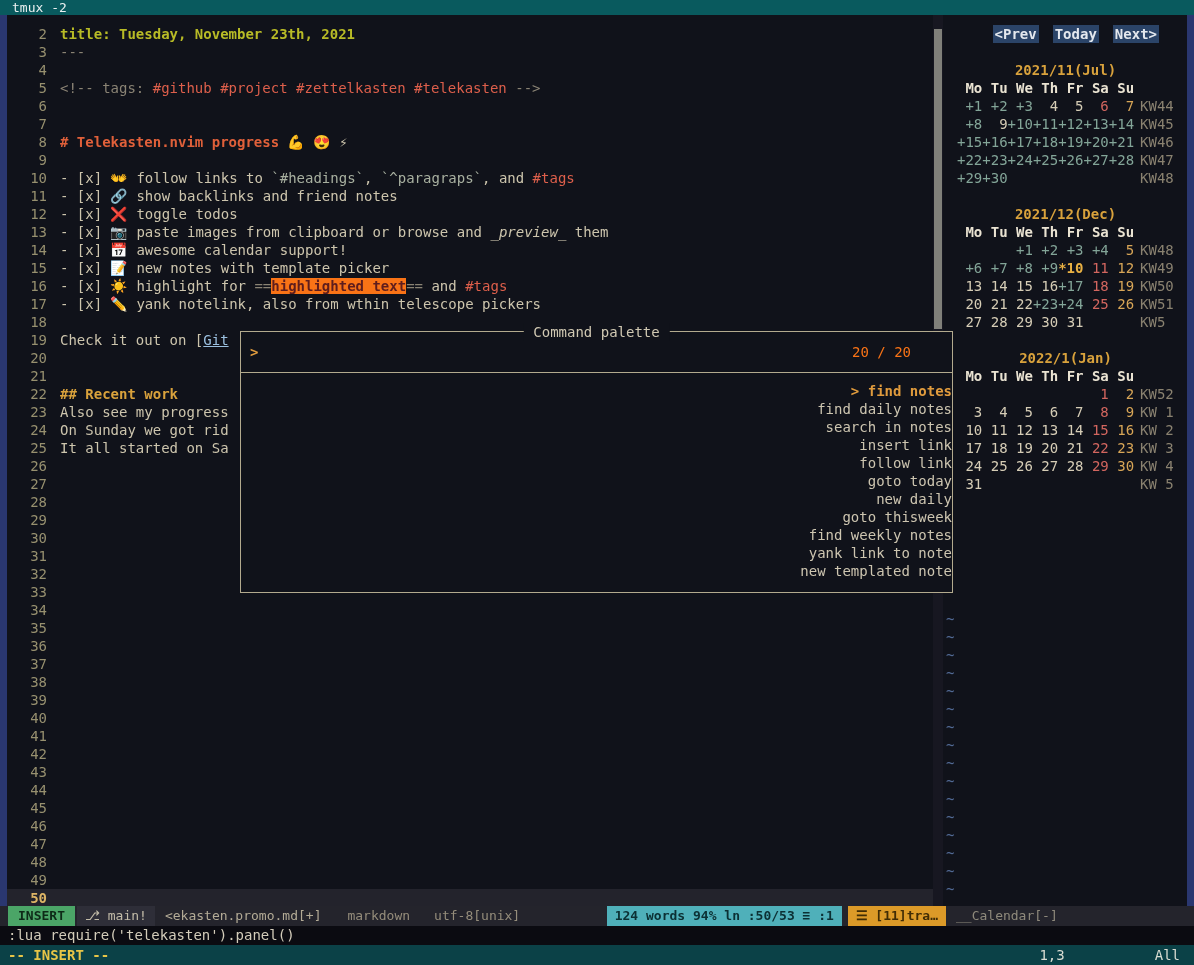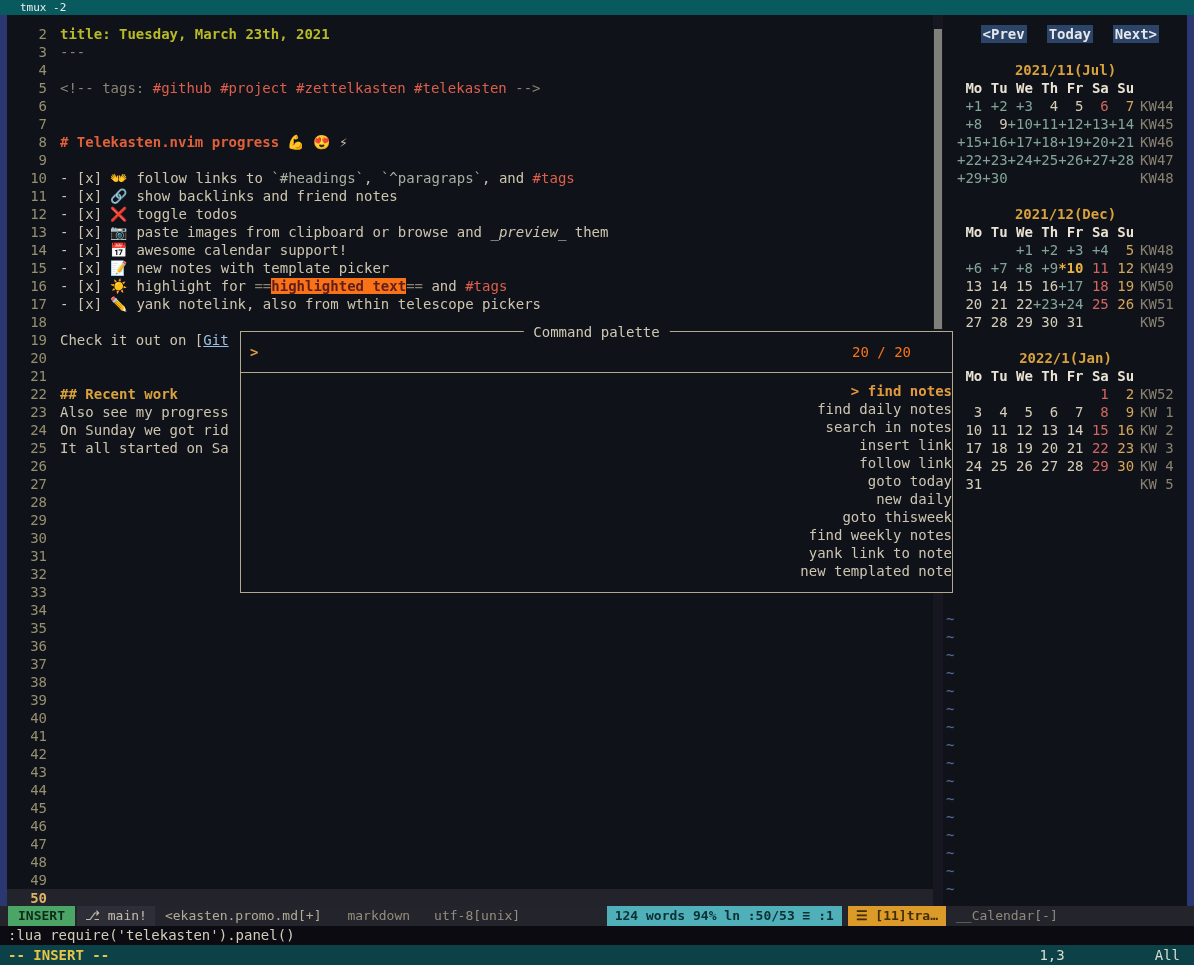--- a/index.html
+++ b/index.html
@@ -6,7 +6,7 @@
   .term{position:relative;width:1194px;height:965px;background:#10121a;overflow:hidden;
         font-family:"DejaVu Sans Mono",monospace;font-size:14px;line-height:18px;color:#cdc5ad;}
   .tmuxbar{position:absolute;top:0;left:0;width:100%;height:15px;background:#095a5e;color:#eaf0f0;
-           font-size:11px;line-height:15px;padding-left:20px;box-sizing:border-box;}
+           font-size:13px;line-height:15px;padding-left:12px;box-sizing:border-box;}
   .strip{position:absolute;top:15px;width:7px;height:891px;background:#2a3770;}
   .strip-left{left:0;}
   .strip-right{left:1187px;}

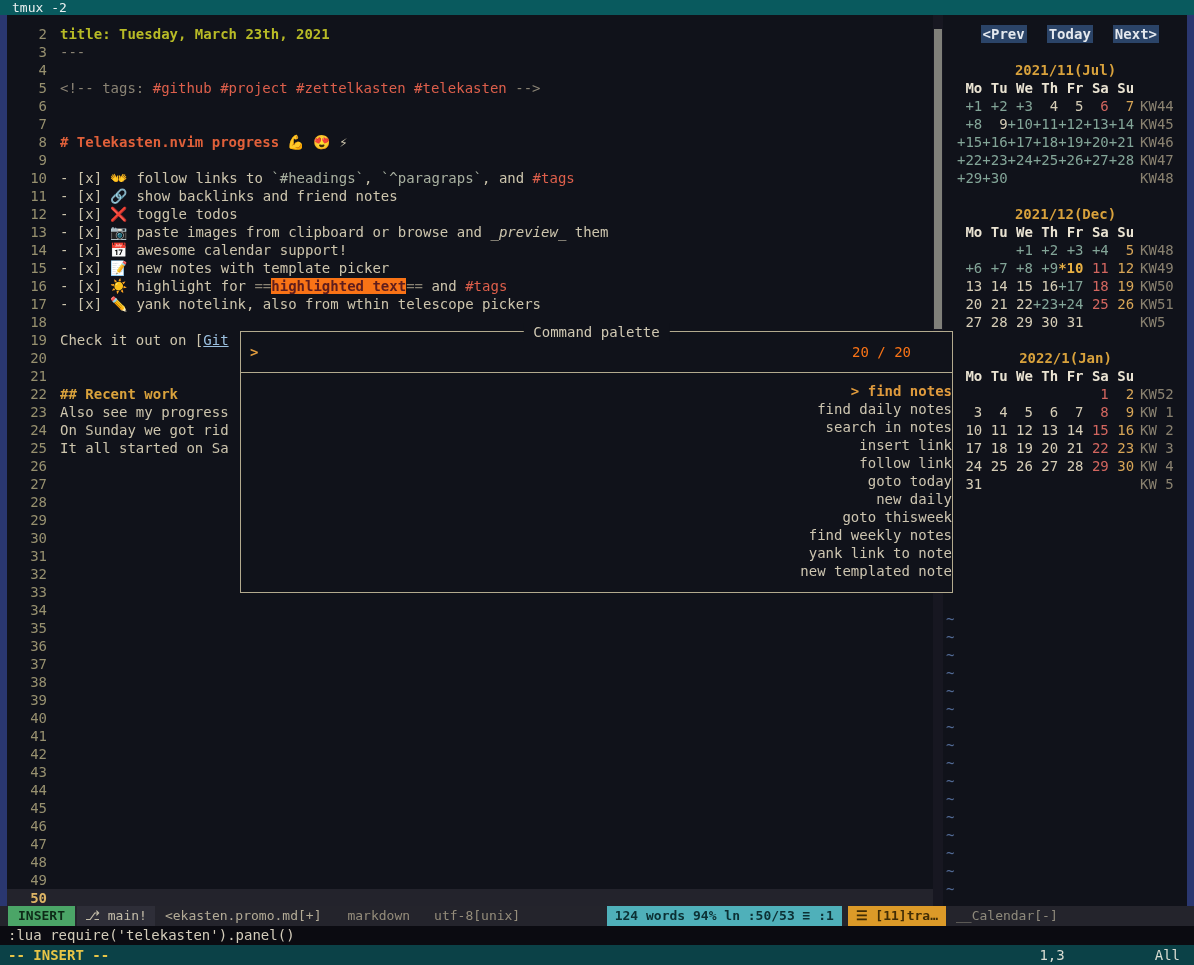--- a/index.html
+++ b/index.html
@@ -97,7 +97,7 @@
   <div class="strip strip-right"></div>
 
   <div class="editor">
-      <div class="ed-row"><span class="gutter">2</span><span class="ed-text"><span class="c-ttl">title: Tuesday, March 23th, 2021</span></span></div>
+      <div class="ed-row"><span class="gutter">2</span><span class="ed-text"><span class="c-ttl">title: Tuesday, November 23th, 2021</span></span></div>
       <div class="ed-row"><span class="gutter">3</span><span class="ed-text"><span class="c-dim">---</span></span></div>
       <div class="ed-row"><span class="gutter">4</span><span class="ed-text"></span></div>
       <div class="ed-row"><span class="gutter">5</span><span class="ed-text"><span class="c-dim">&lt;!-- tags: </span><span class="c-tag">#github</span><span class="c-dim"> </span><span class="c-tag">#project</span><span class="c-dim"> </span><span class="c-tag">#zettelkasten</span><span class="c-dim"> </span><span class="c-tag">#telekasten</span><span class="c-dim"> --&gt;</span></span></div>

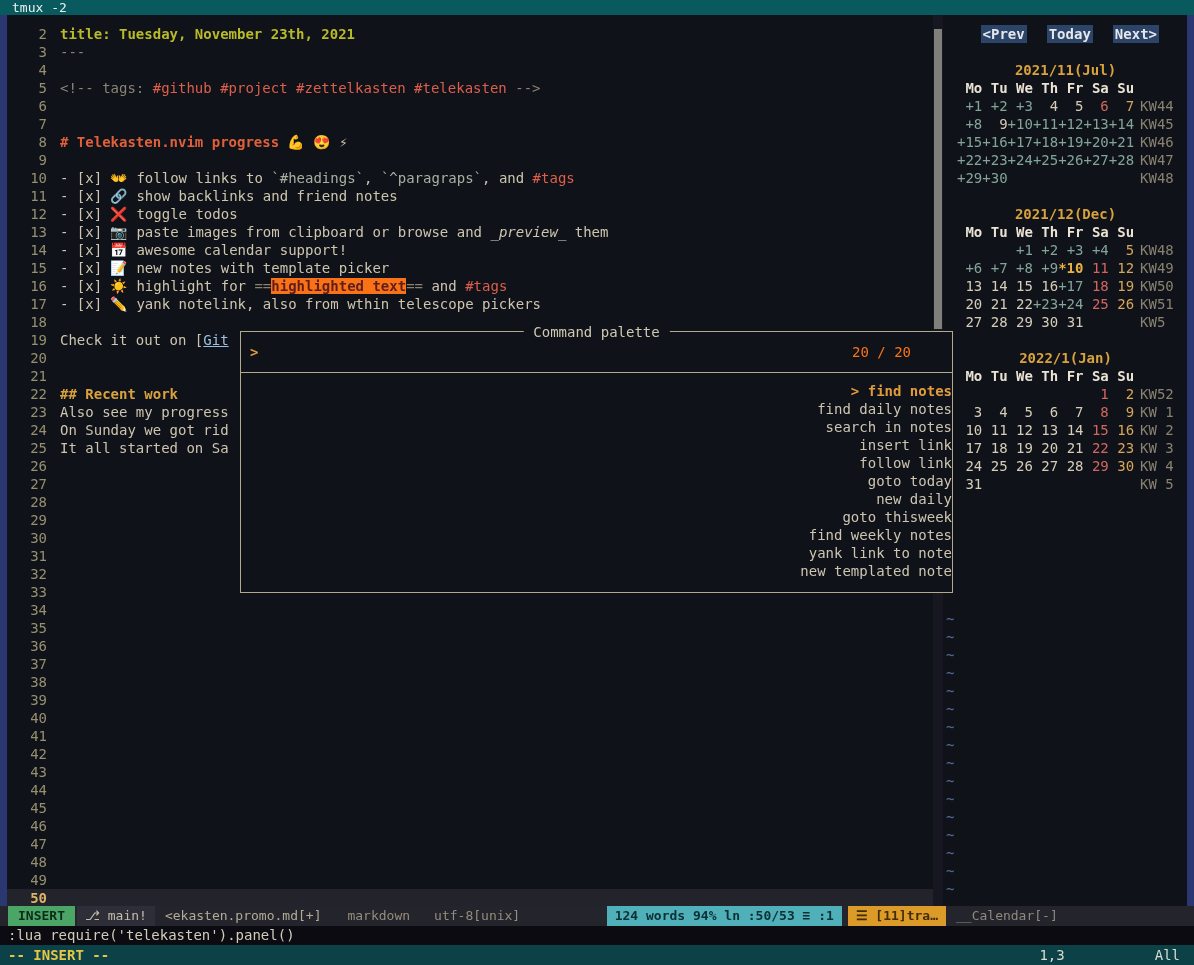--- a/index.html
+++ b/index.html
@@ -37,7 +37,7 @@
   
   .calendar{position:absolute;top:15px;left:943px;width:244px;height:891px;padding-top:10px;
             box-sizing:border-box;overflow:hidden;}
-  .cal-nav{display:flex;justify-content:flex-end;gap:20px;height:18px;padding-right:28px;}
+  .cal-nav{display:flex;justify-content:flex-end;gap:14px;height:18px;padding-right:28px;}
   .cal-nav span{background:#2b4468;color:#e4e8ee;font-weight:bold;padding:0 2px;line-height:18px;}
   .cal-month{margin-top:18px;}
   .cal-title{height:18px;padding-left:14px;width:217px;text-align:center;color:#d9a23c;font-weight:bold;}

